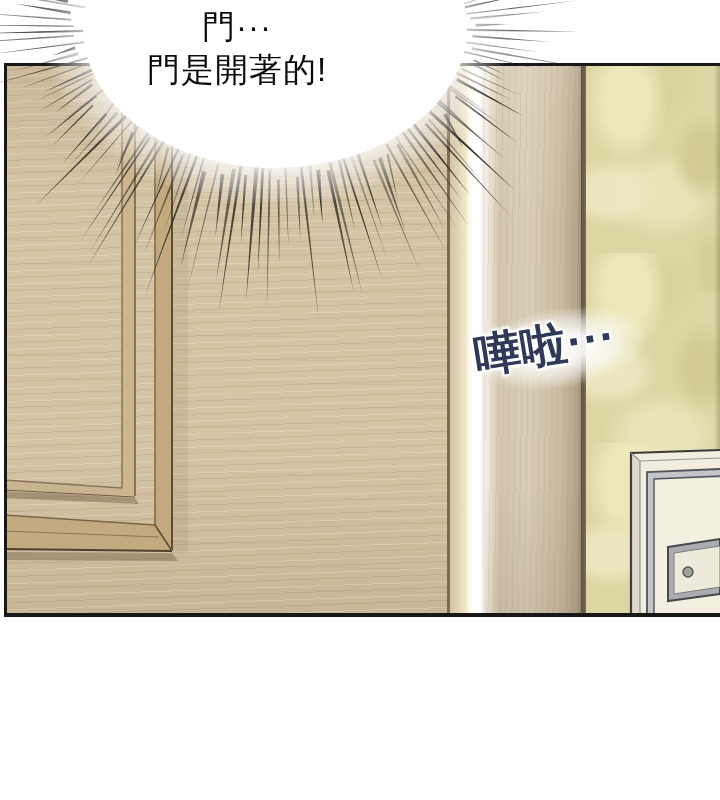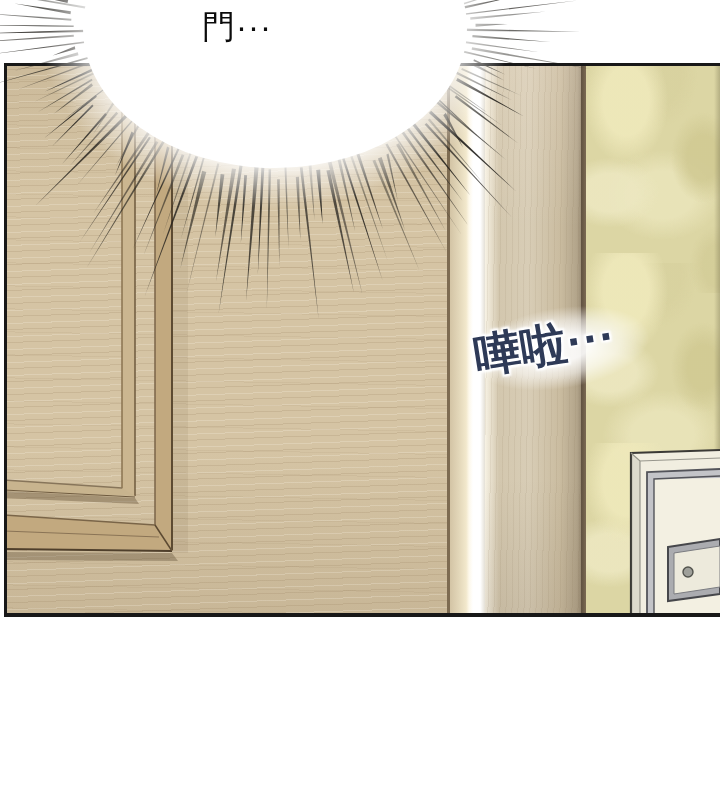--- a/index.html
+++ b/index.html
@@ -299,6 +299,7 @@
     <div id="bubble-core"></div>
     <div id="speech-text">
       <div class="l1">門···</div>
+      <div class="l2">門是開著的!</div>
     </div>
   </div>
 

